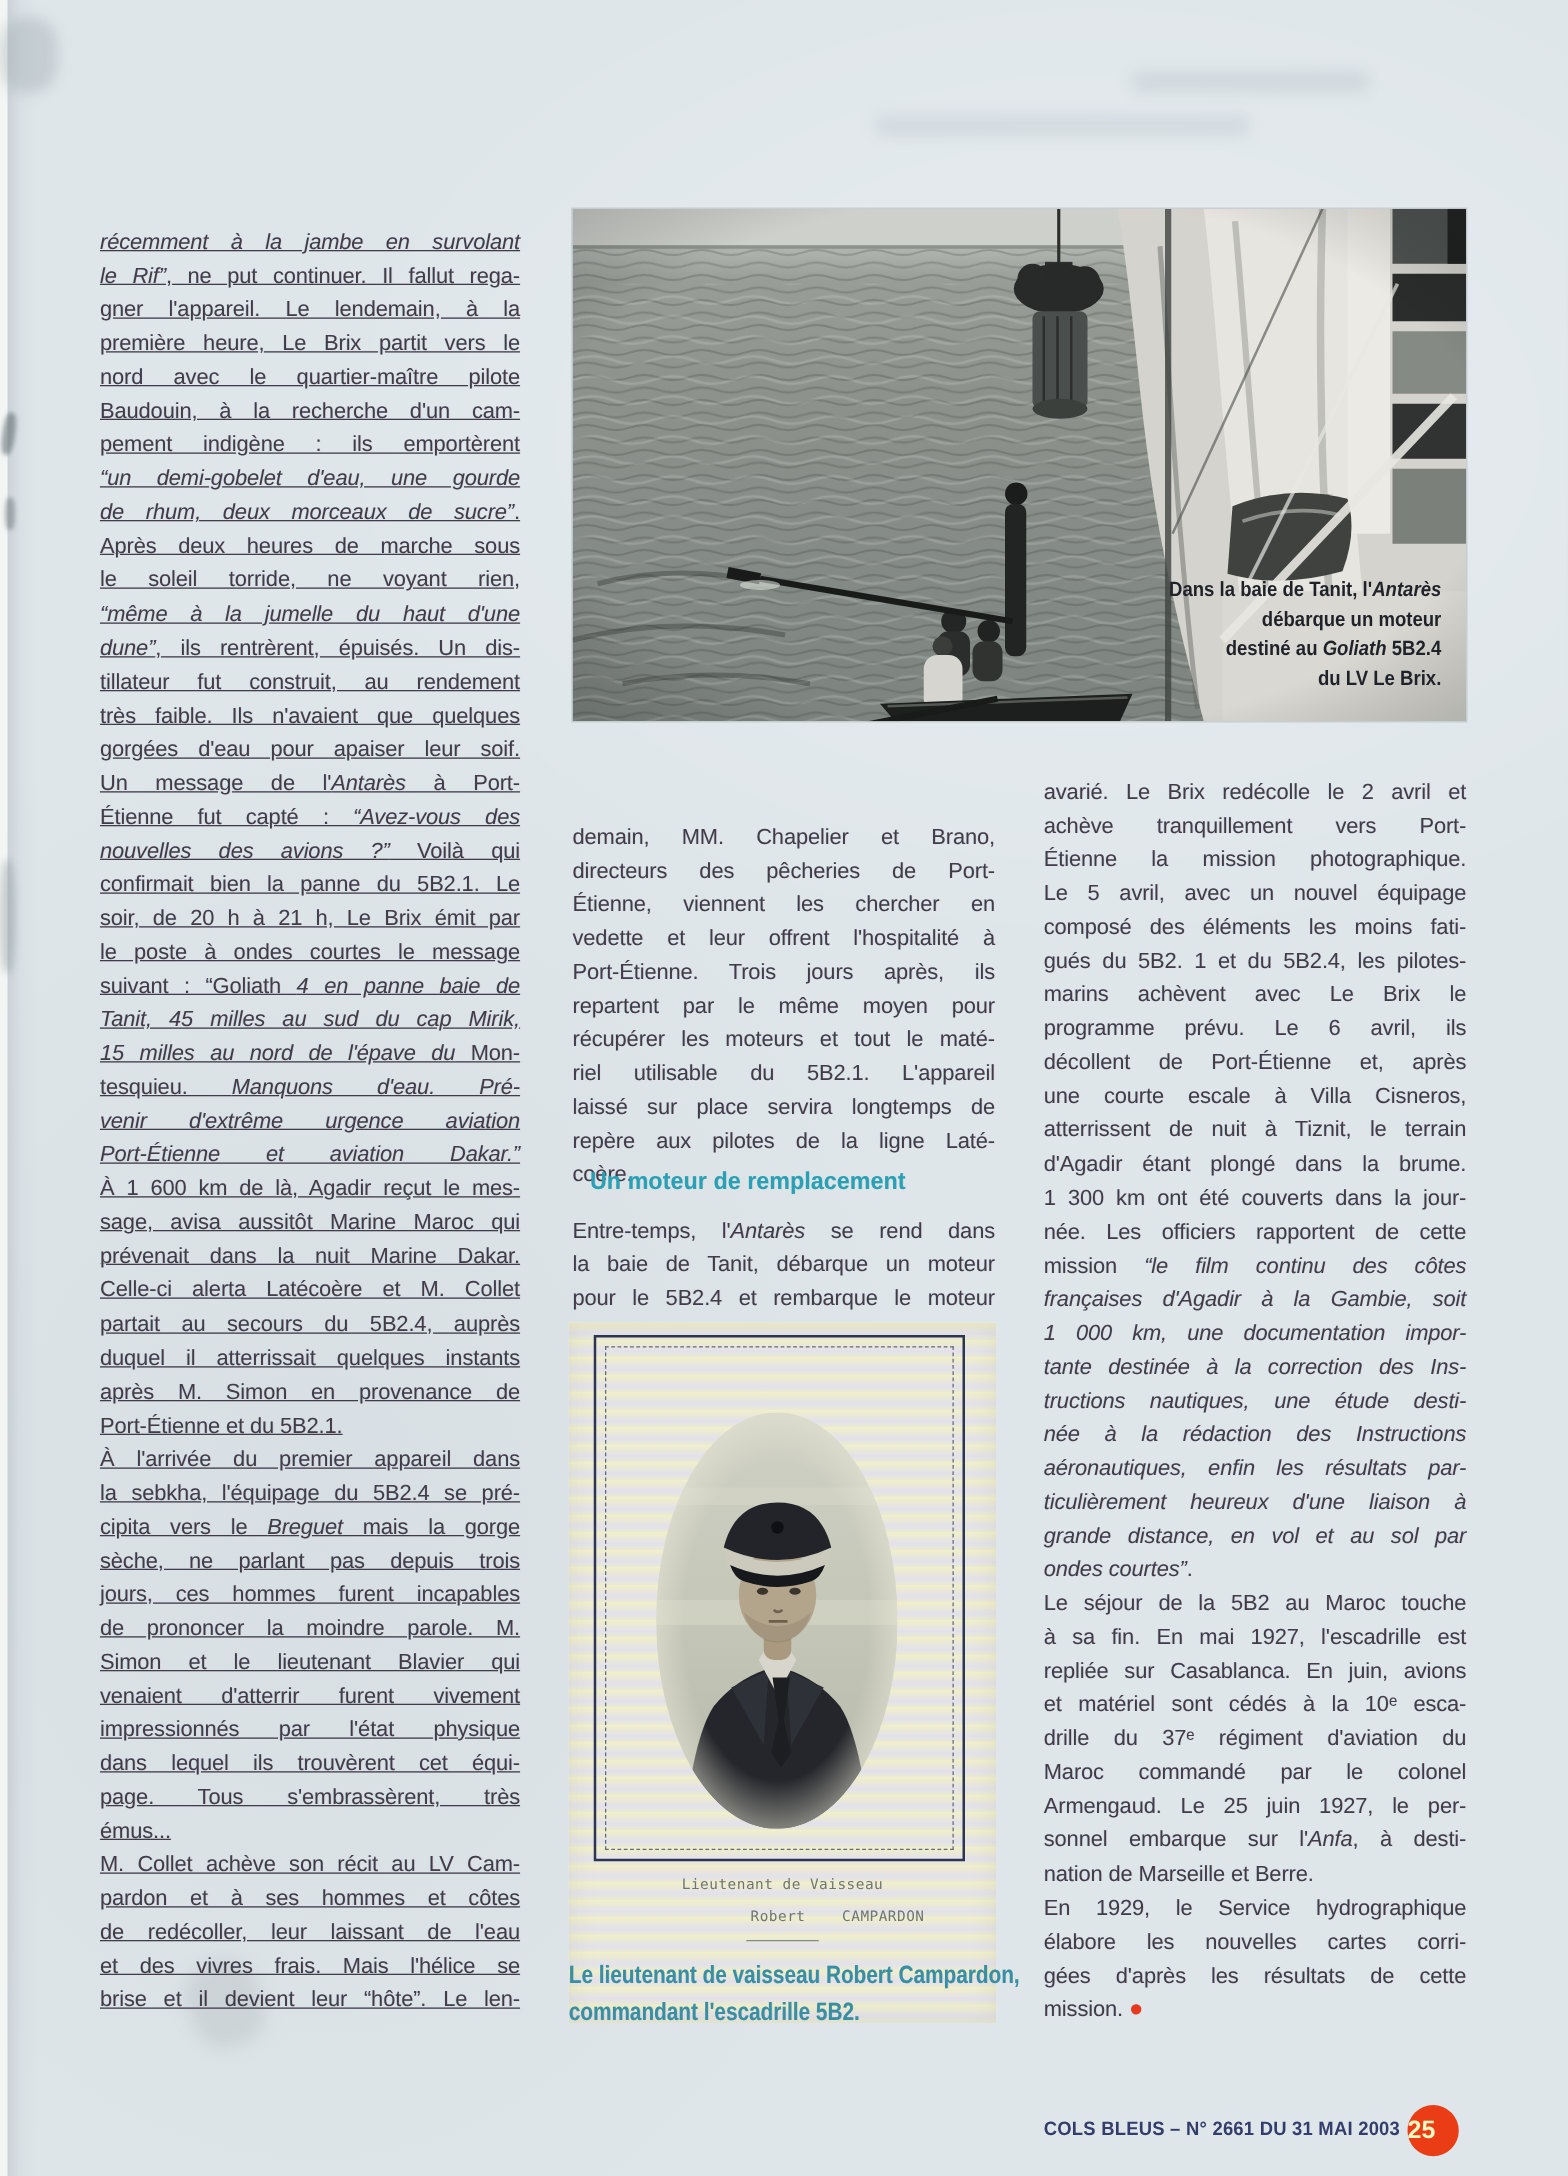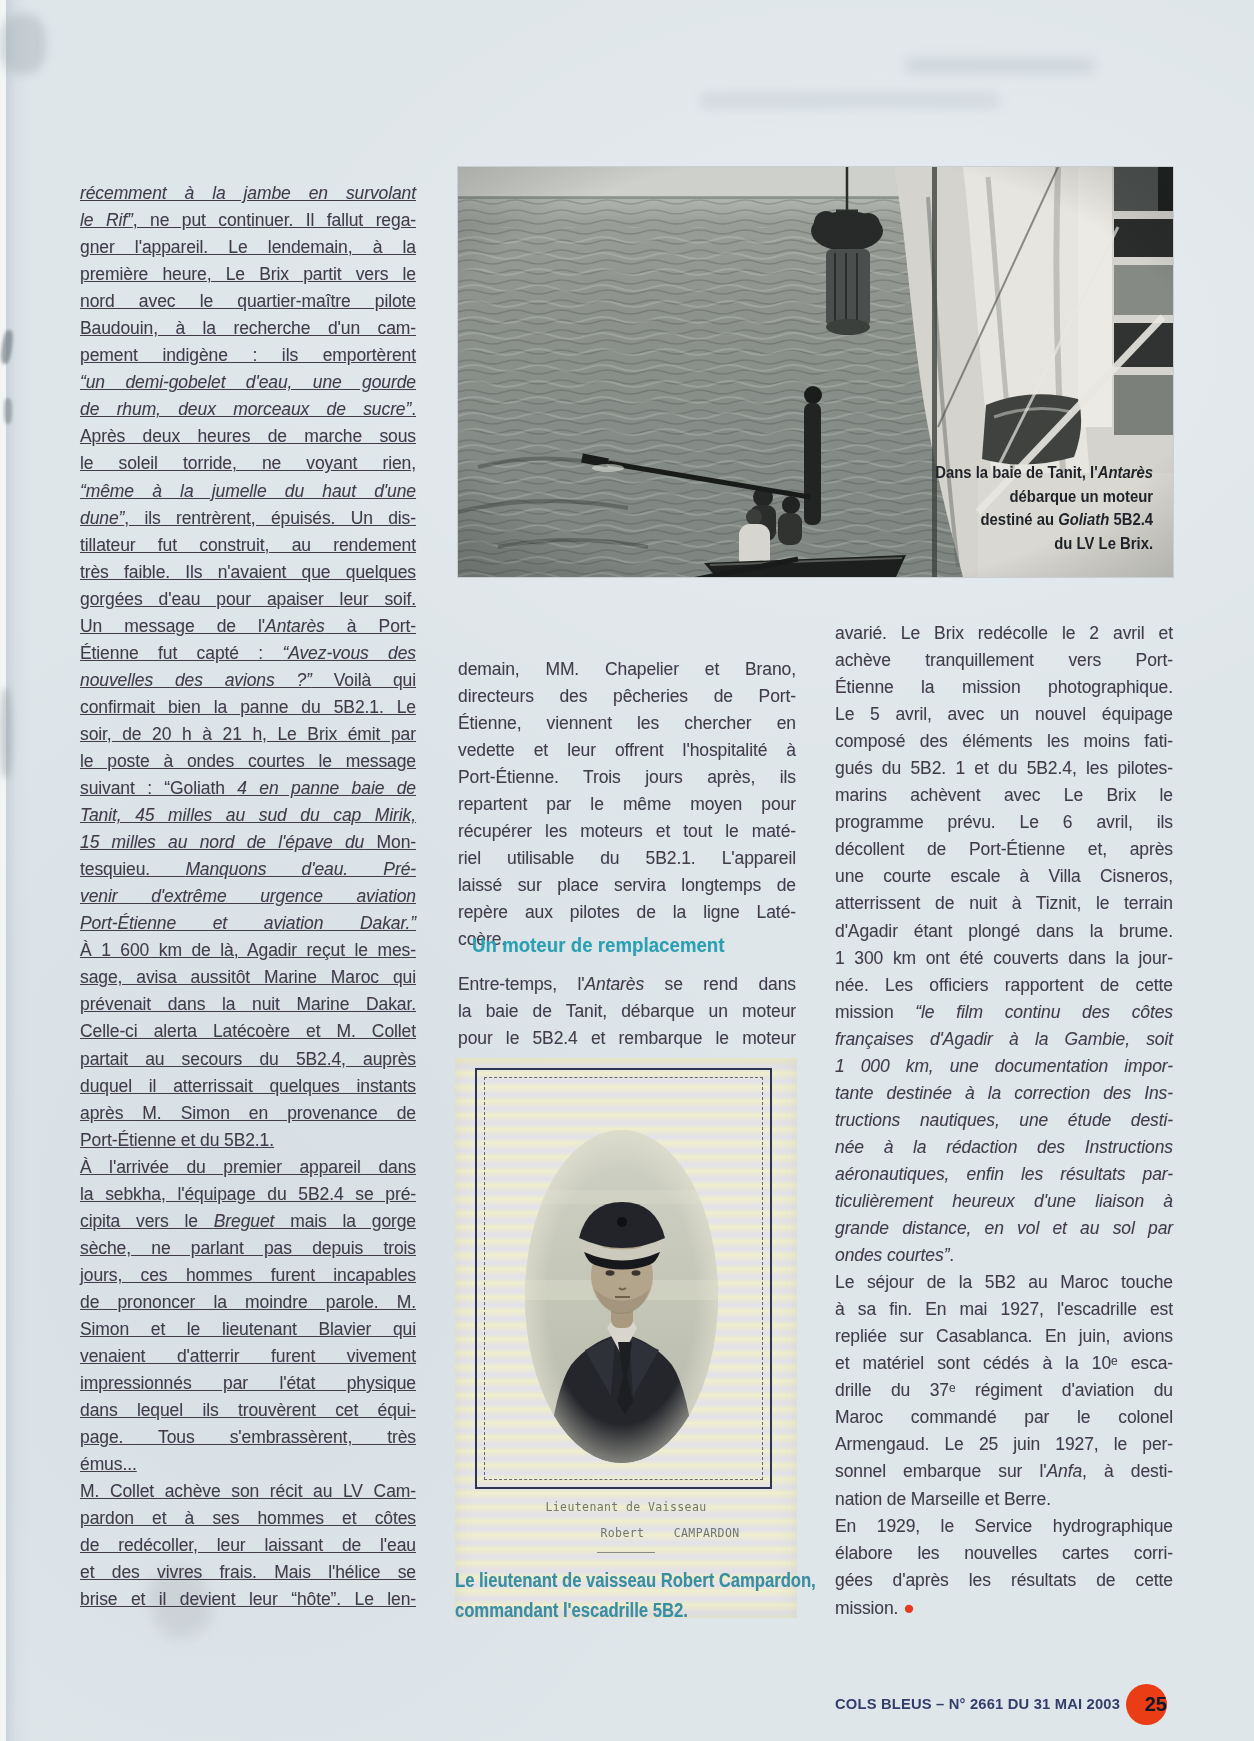--- a/index.html
+++ b/index.html
@@ -58,8 +58,8 @@
   .footer-text{position:absolute;right:134px;top:1695px;font-size:15.5px;font-weight:bold;color:#333d6b;
     transform:scaleX(.95);transform-origin:right;white-space:nowrap;letter-spacing:.2px;}
   .page-badge{position:absolute;left:1126px;top:1684px;width:41px;height:41px;border-radius:50%;
-    background:#ea3c15;color:#0f172a;font-size:20px;font-weight:bold;display:flex;
-    align-items:center;justify-content:flex-end;}
+    background:#ea3c15;color:#fef9c3;font-size:20px;font-weight:bold;display:flex;
+    align-items:center;justify-content:flex-start;}
 
   .ghost{position:absolute;background:rgba(180,191,197,.4);filter:blur(6px);border-radius:6px;}
 </style>

